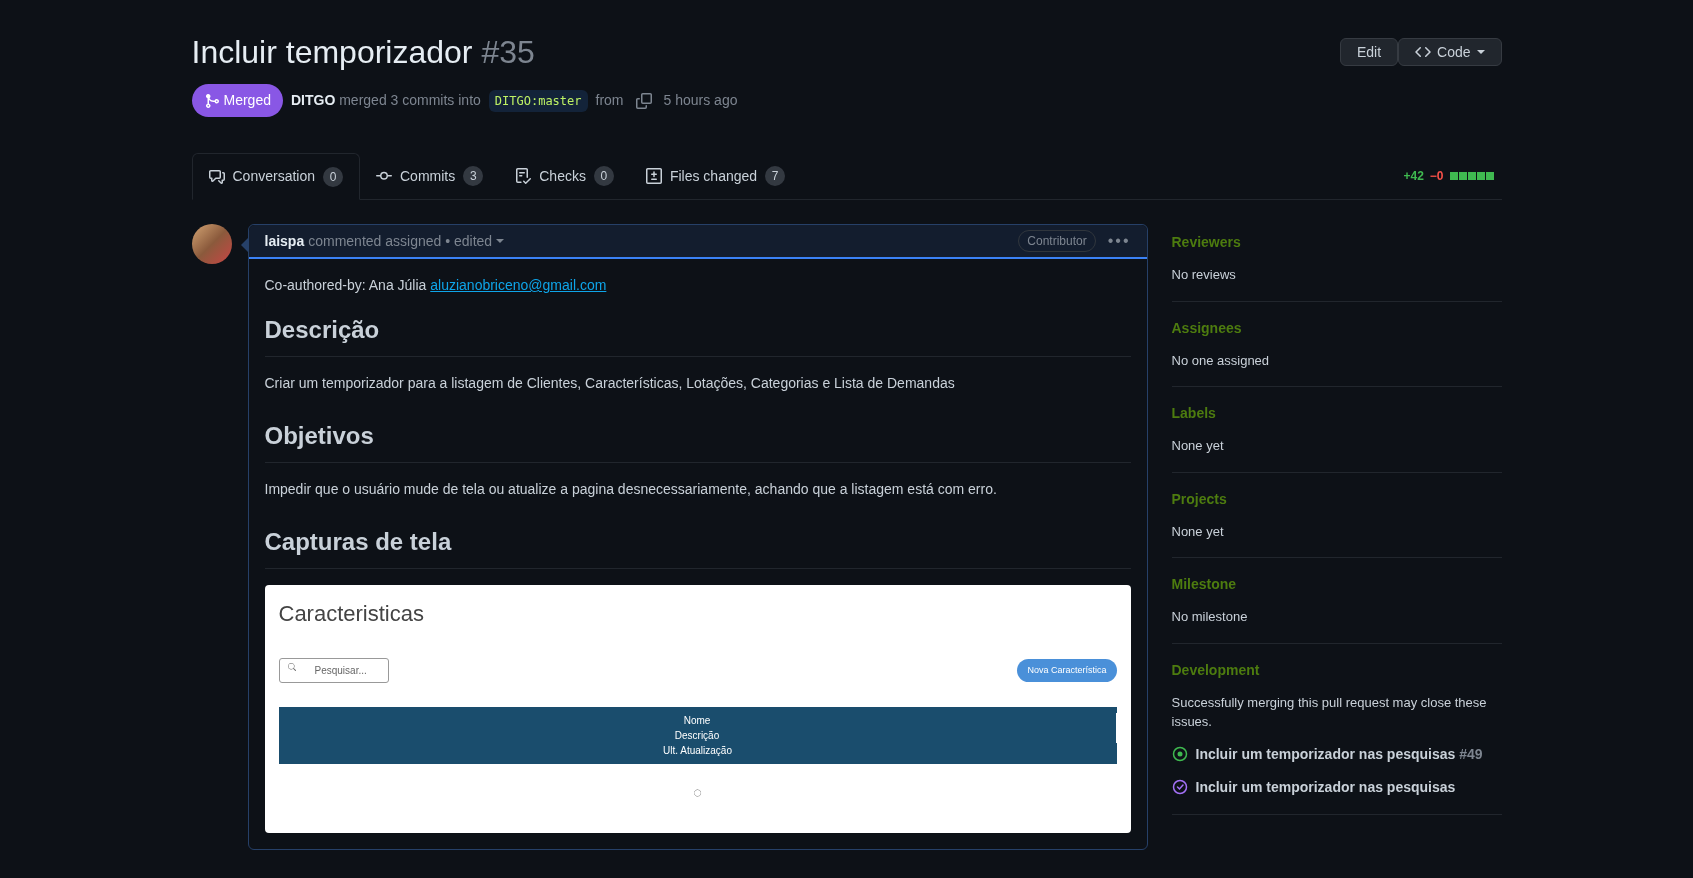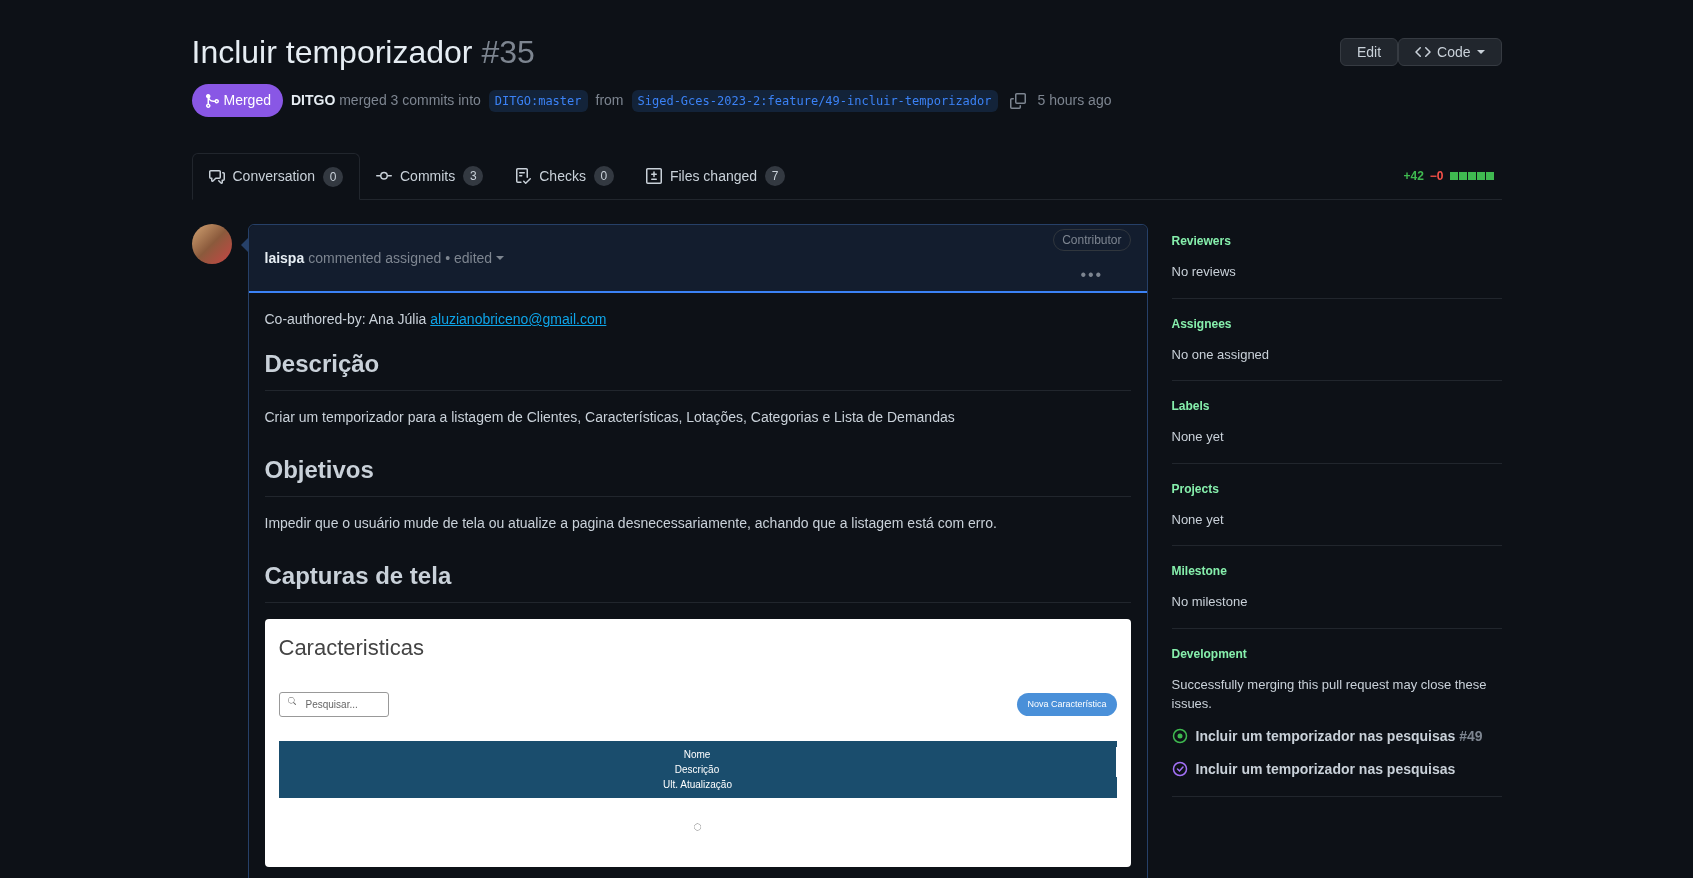--- a/index.html
+++ b/index.html
@@ -30,7 +30,7 @@
     .meta-text { color: #7d8590; }
     .meta-text .author { color: #e6edf3; font-weight: 600; }
     .branch {
-      background: rgba(56,139,253,0.15); color: #3b82f6;
+      background: rgba(56,139,253,0.15); color: #bef264;
       padding: 2px 6px; border-radius: 6px;
       font-family: ui-monospace, SFMono-Regular, monospace; font-size: 12px; text-align: right;
     }

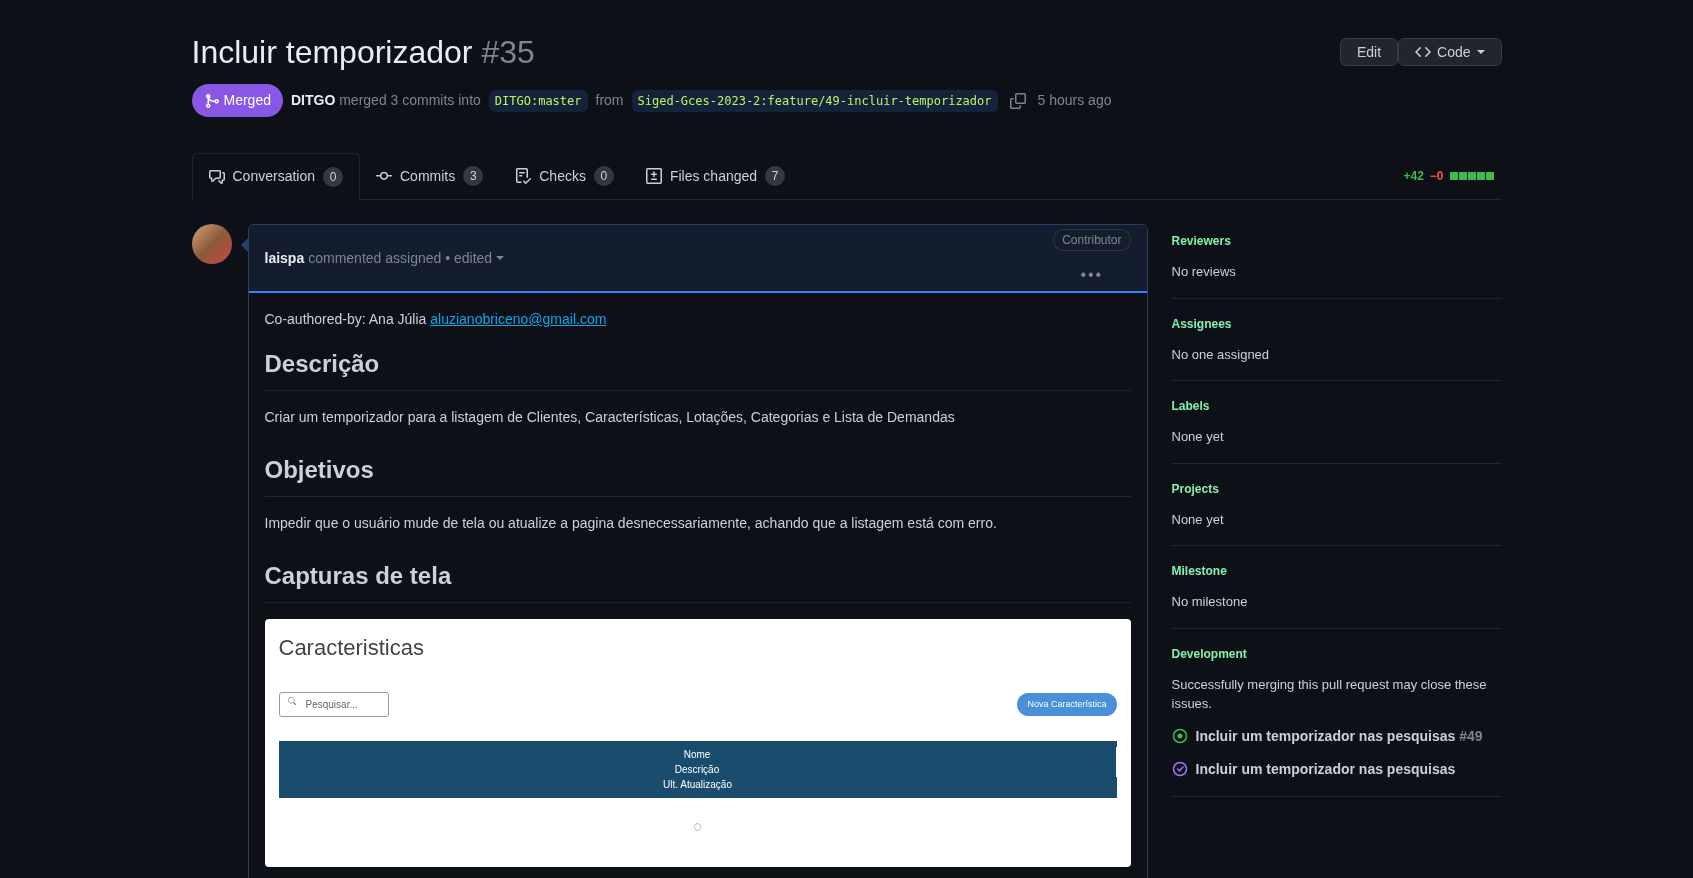--- a/index.html
+++ b/index.html
@@ -154,7 +154,6 @@
       </span>
       <span class="branch">DITGO:master</span>
       <span class="meta-text">from</span>
-      <span class="branch">Siged-Gces-2023-2:feature/49-incluir-temporizador</span>
       <span class="copy-icon">
         <svg width="16" height="16" viewBox="0 0 16 16">
             <path fill="currentColor" d="M0 6.75C0 5.784.784 5 1.75 5h1.5a.75.75 0 0 1 0 1.5h-1.5a.25.25 0 0 0-.25.25v7.5c0 .138.112.25.25.25h7.5a.25.25 0 0 0 .25-.25v-1.5a.75.75 0 0 1 1.5 0v1.5A1.75 1.75 0 0 1 9.25 16h-7.5A1.75 1.75 0 0 1 0 14.25zM5 1.75C5 .784 5.784 0 6.75 0h7.5C15.216 0 16 .784 16 1.75v7.5A1.75 1.75 0 0 1 14.25 11h-7.5A1.75 1.75 0 0 1 5 9.25zm1.5 0v7.5c0 .138.112.25.25.25h7.5a.25.25 0 0 0 .25-.25v-7.5a.25.25 0 0 0-.25-.25h-7.5a.25.25 0 0 0-.25.25z"></path>

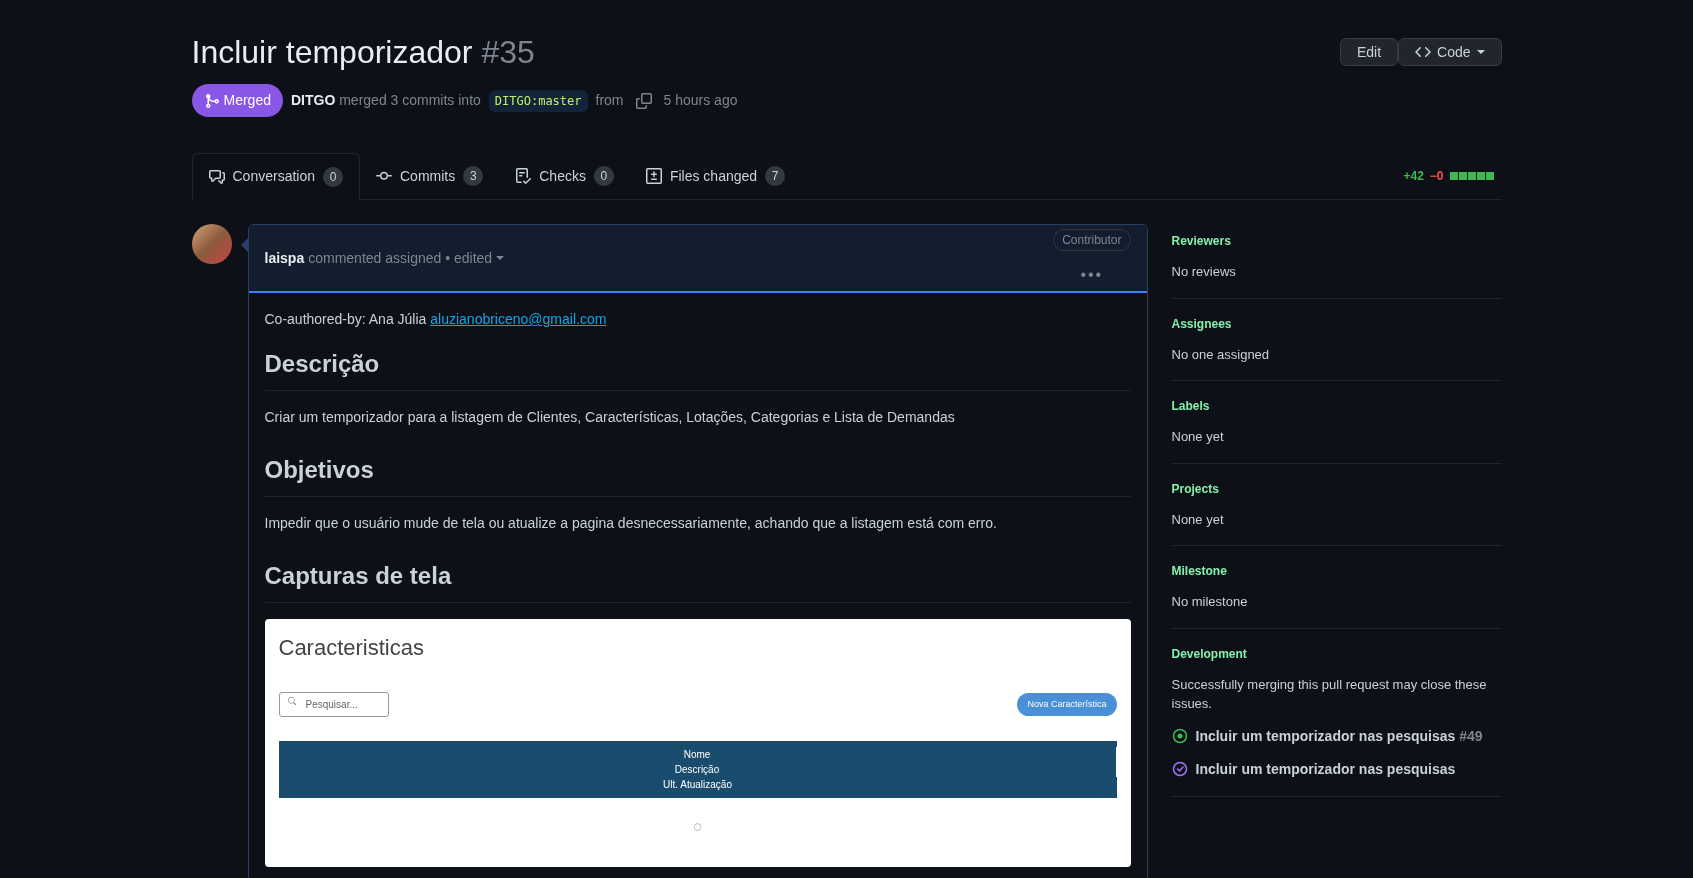--- a/index.html
+++ b/index.html
@@ -74,7 +74,7 @@
     }
     .comment-header-left { display: flex; align-items: center; gap: 4px; color: #7d8590; }
     .comment-header-left .author { font-weight: 600; color: #e6edf3; }
-    .comment-header-right { display: flex; align-items: center; gap: 12px; flex-direction: column; }
+    .comment-header-right { display: flex; align-items: center; gap: 12px; }
     .contributor-badge { border: 1px solid #30363d; padding: 1px 8px; border-radius: 20px; font-size: 12px; color: #7d8590; }
     .dots { color: #7d8590; cursor: pointer; font-size: 16px; letter-spacing: 2px; }
     .comment-body { padding: 16px; color: #c9d1d9; }

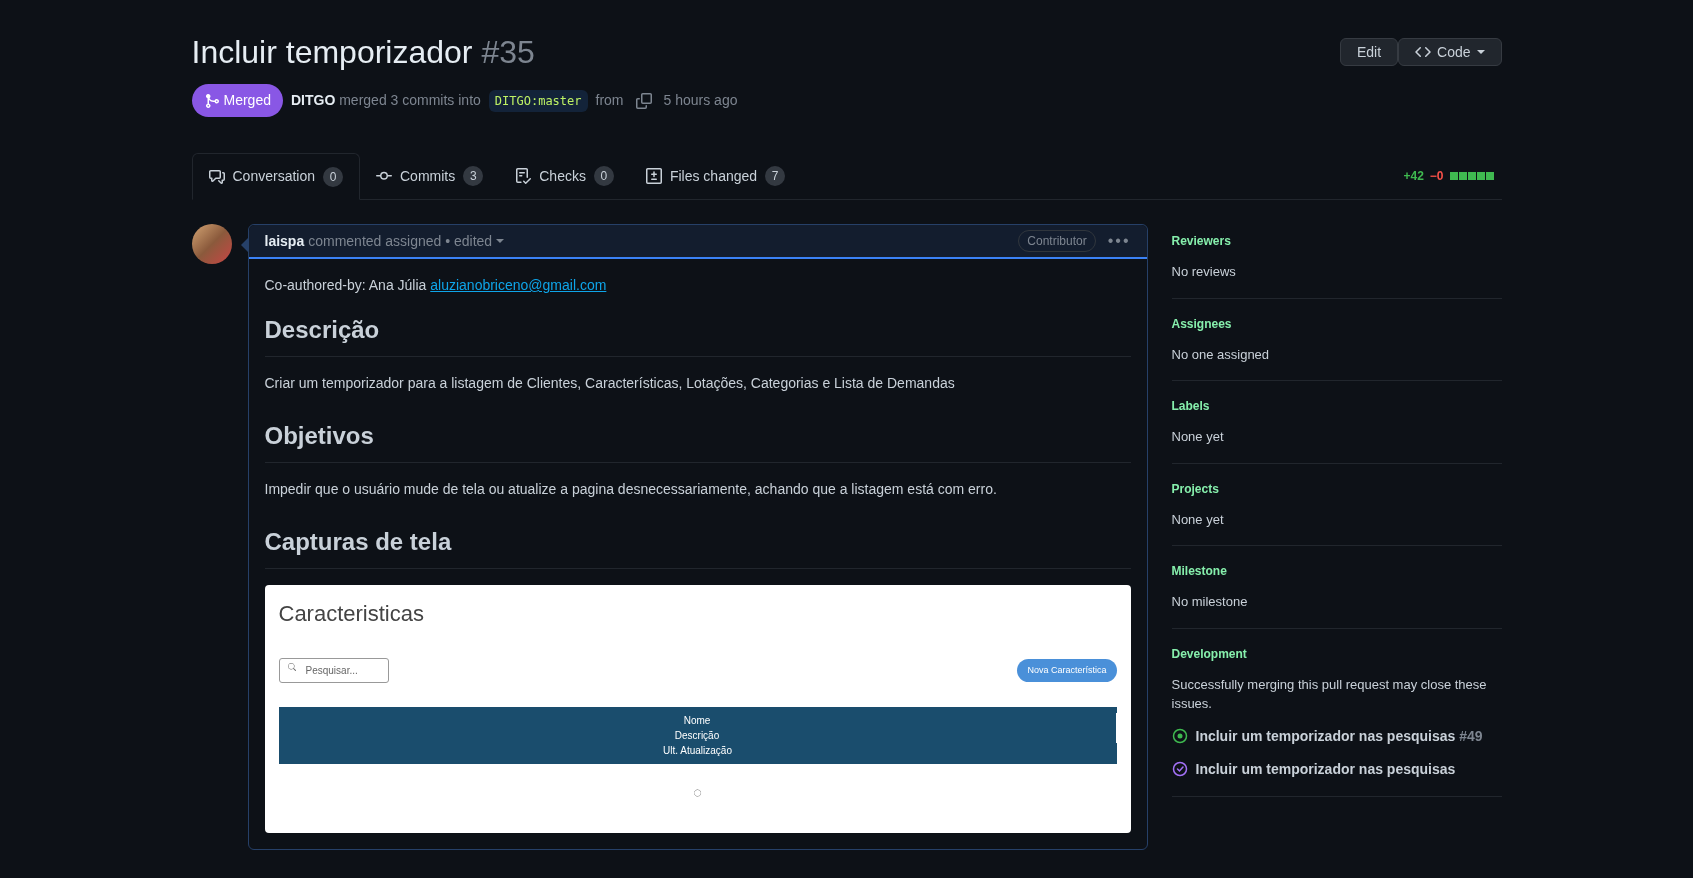--- a/index.html
+++ b/index.html
@@ -108,7 +108,7 @@
     .sidebar { width: 330px; flex-shrink: 0; font-size: 12px; }
     .sidebar-section { padding: 16px 0; border-bottom: 1px solid #21262d; }
     .sidebar-section:first-child { padding-top: 8px; }
-    .sidebar-title { color: #86efac; font-weight: 600; font-size: 12px; margin-bottom: 12px; }
+    .sidebar-title { color: #4d7c0f; font-weight: 600; font-size: 14px; margin-bottom: 12px; }
     .sidebar-value { color: #c9d1d9; font-size: 13px; }
     .linked-issue { display: flex; align-items: center; gap: 8px; margin-top: 12px; }
     .linked-issue svg { flex-shrink: 0; }

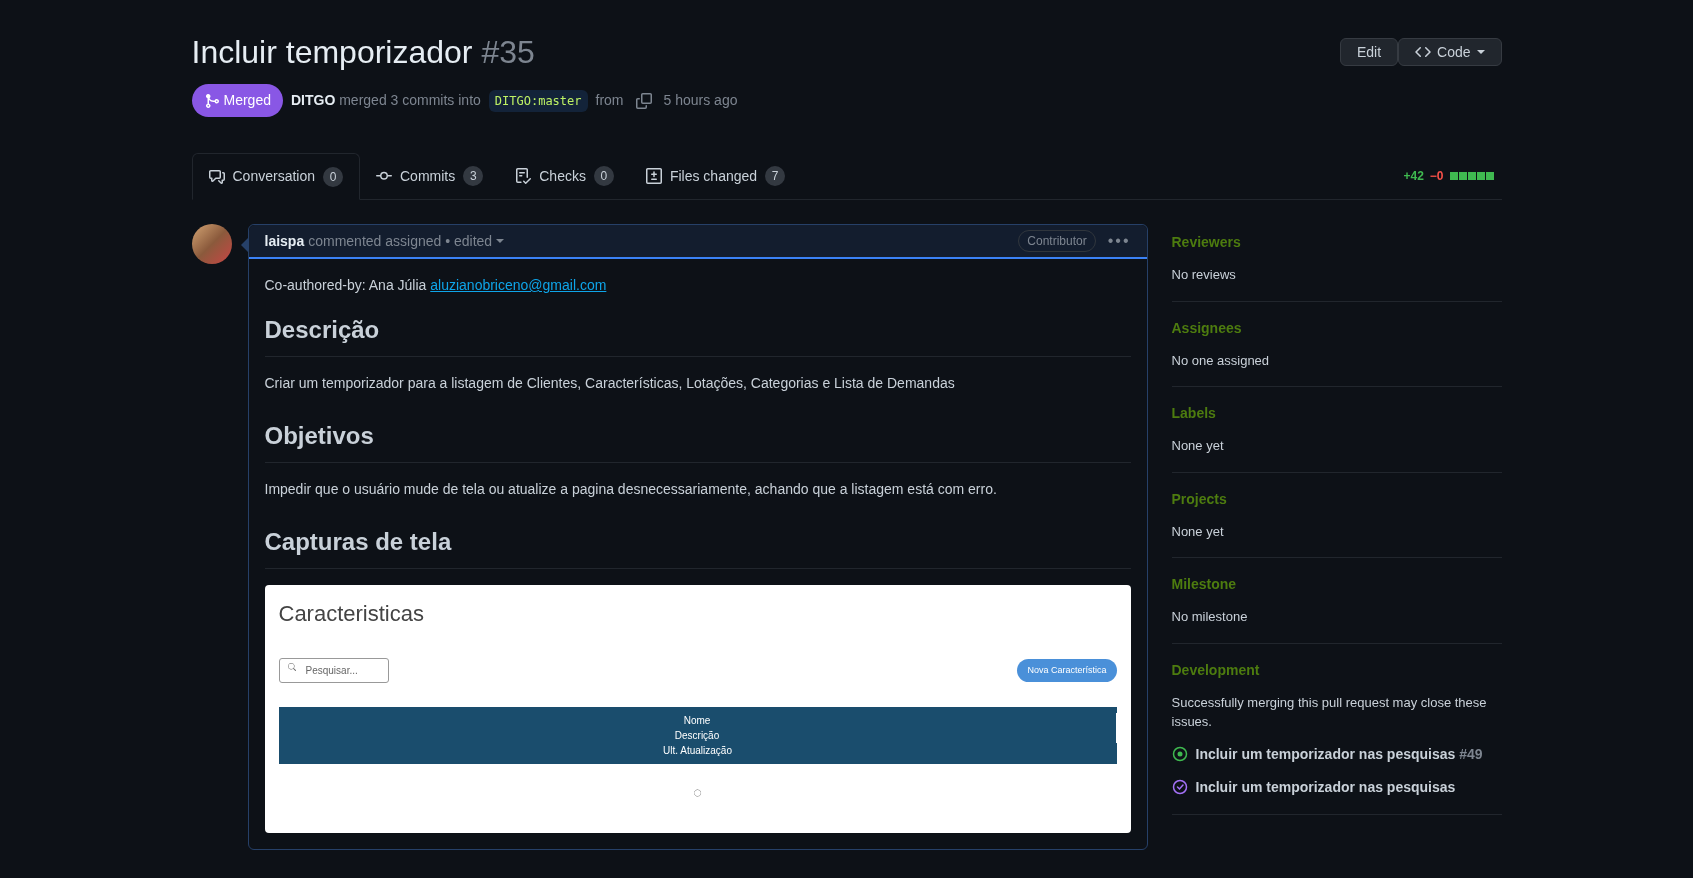--- a/index.html
+++ b/index.html
@@ -90,7 +90,7 @@
     .screenshot-bar { display: flex; justify-content: space-between; align-items: center; margin-bottom: 24px; }
     .screenshot-search {
       border: 1px solid #999; border-radius: 3px; padding: 4px 8px;
-      font-size: 10px; width: 110px; display: flex; gap: 10px; color: #666;
+      font-size: 10px; width: 110px; display: flex; gap: 19px; color: #666;
     }
     .screenshot-btn {
       background: #4a90d9; color: #fff; border: none;

